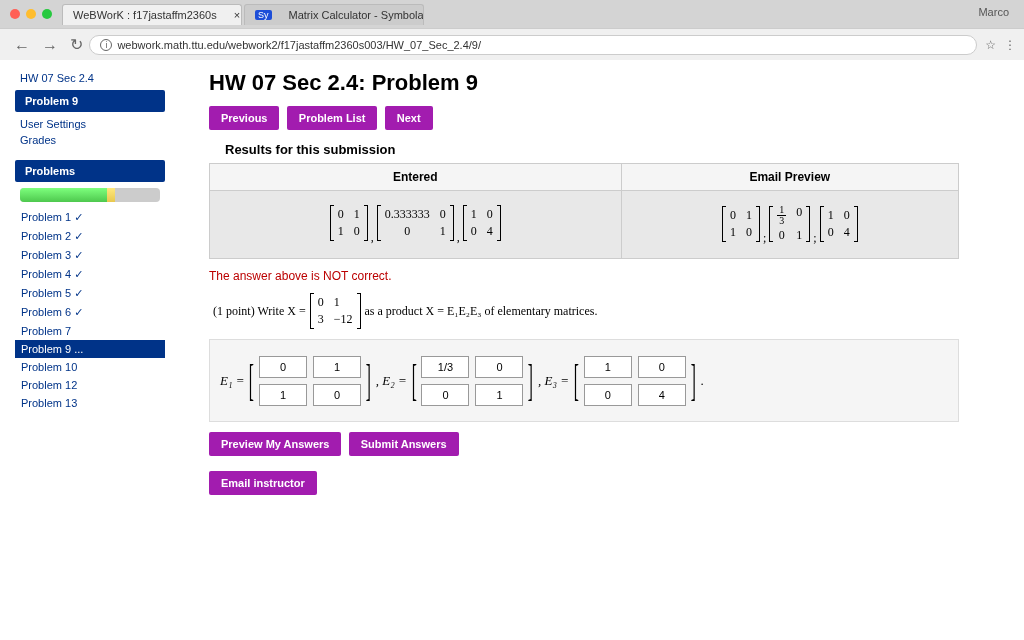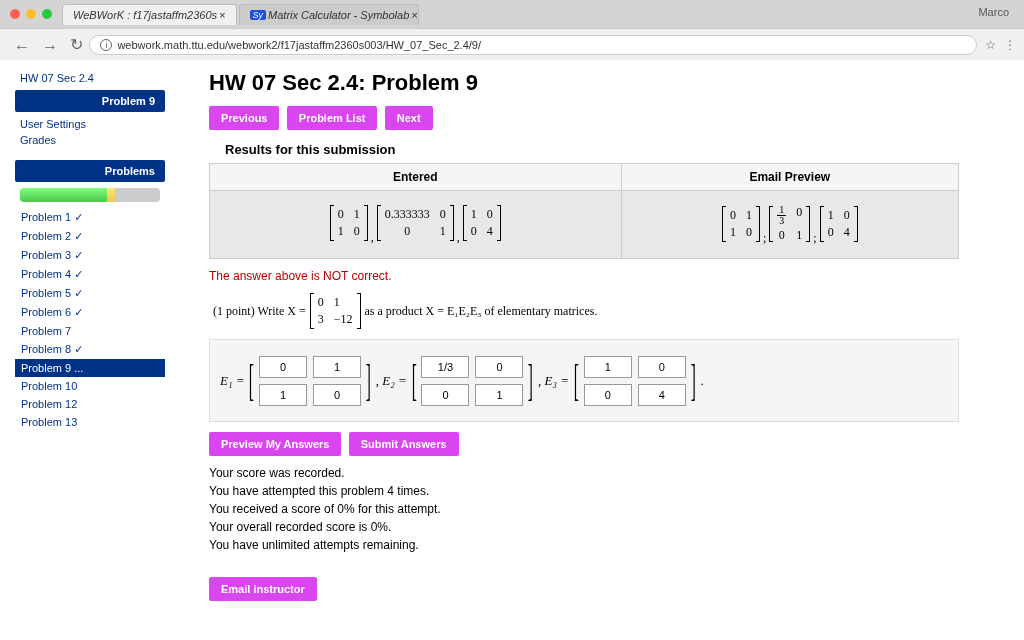--- a/index.html
+++ b/index.html
@@ -13,7 +13,7 @@
 .light.red { background: #ff5f56; }
 .light.yellow { background: #ffbd2e; }
 .light.green { background: #27c93f; }
-.tab { background: #f0f0f0; border: 1px solid #bbb; border-bottom: none; padding: 4px 10px; font-size: 11px; margin-right: 2px; border-radius: 3px 3px 0 0; display: flex; align-items: center; gap: 2px; color: #333; max-width: 180px; overflow: hidden; white-space: nowrap; font-style: italic; }
+.tab { background: #f0f0f0; border: 1px solid #bbb; border-bottom: none; padding: 4px 10px; font-size: 11px; margin-right: 2px; border-radius: 3px 3px 0 0; display: flex; align-items: center; gap: 17px; color: #333; max-width: 180px; overflow: hidden; white-space: nowrap; }
 .tab.inactive { background: #ccc; }
 .browser-bar { display: flex; align-items: center; background: #f0f0f0; height: 32px; padding: 0 8px; border-top: 1px solid #ccc; }
 .nav-arrow { color: #666; font-size: 16px; margin: 0 6px; cursor: pointer; }

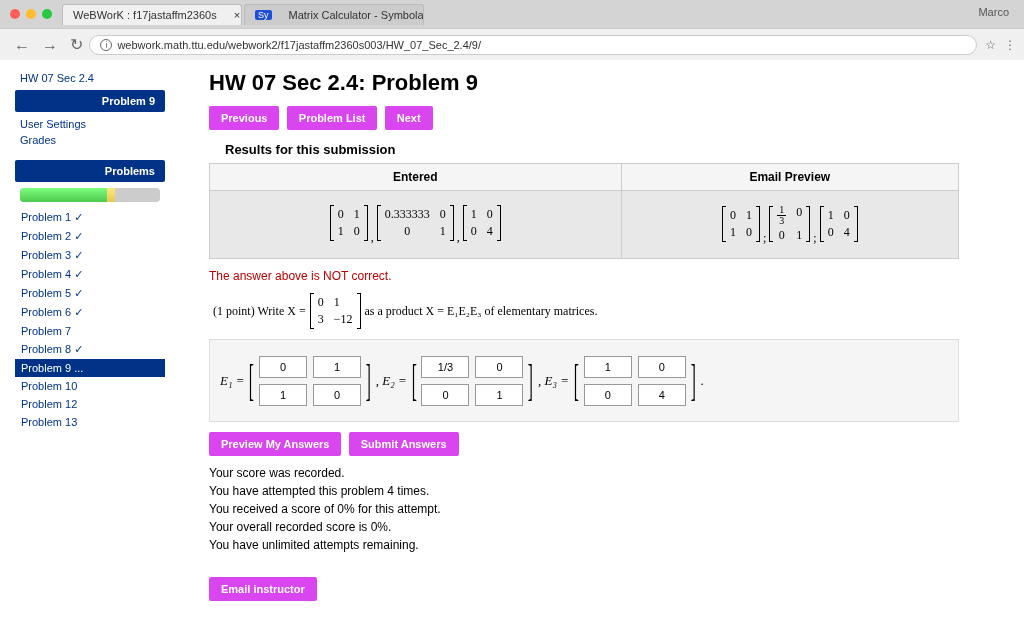--- a/index.html
+++ b/index.html
@@ -28,7 +28,7 @@
 
 
 .side-link { color: #003388; font-size: 11px; padding: 2px 5px; display: block; cursor: pointer; }
-.side-btn { background: #003388; color: #fff; padding: 5px 10px; font-size: 11px; font-weight: bold; text-align: right; margin: 4px 0; border-radius: 2px; cursor: pointer; }
+.side-btn { background: #003388; color: #fff; padding: 5px 10px; font-size: 11px; font-weight: bold; text-align: left; margin: 4px 0; border-radius: 2px; cursor: pointer; }
 .progress-wrap { background: #ccc; height: 14px; border-radius: 4px; margin: 6px 5px; overflow: hidden; display: flex; }
 .progress-green { background: linear-gradient(#7dff7d, #4ec84e); width: 62%; }
 .progress-yellow { background: linear-gradient(#ffe87d, #e8c84e); width: 6%; }

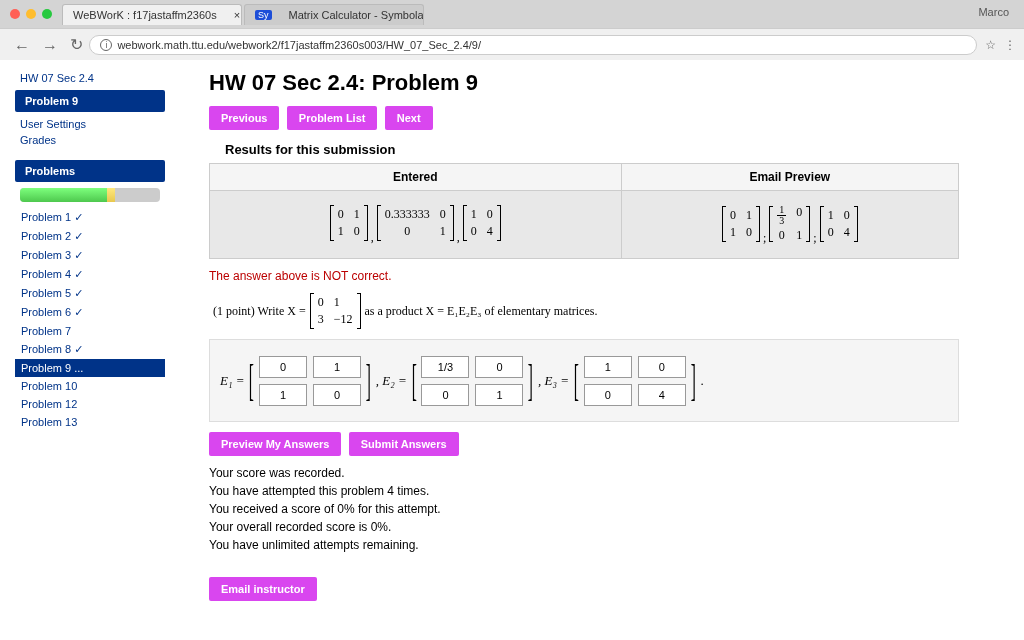--- a/index.html
+++ b/index.html
@@ -37,7 +37,7 @@
 
 
 h1 { font-size: 22px; font-weight: bold; margin-bottom: 10px; }
-.btn { background: #d946ef; color: #fff; border: none; padding: 6px 12px; font-size: 11px; font-weight: bold; margin-right: 4px; cursor: pointer; border-radius: 2px; }
+.btn { background: #a21caf; color: #fff; border: none; padding: 6px 12px; font-size: 11px; font-weight: bold; margin-right: 4px; cursor: pointer; border-radius: 2px; }
 .section-title { font-size: 13px; font-weight: bold; margin: 12px 16px 6px; }
 .results-table { width: 750px; border-collapse: collapse; }
 .results-table th { background: #f5f5f5; border: 1px solid #ccc; padding: 6px; font-size: 12px; font-weight: bold; }

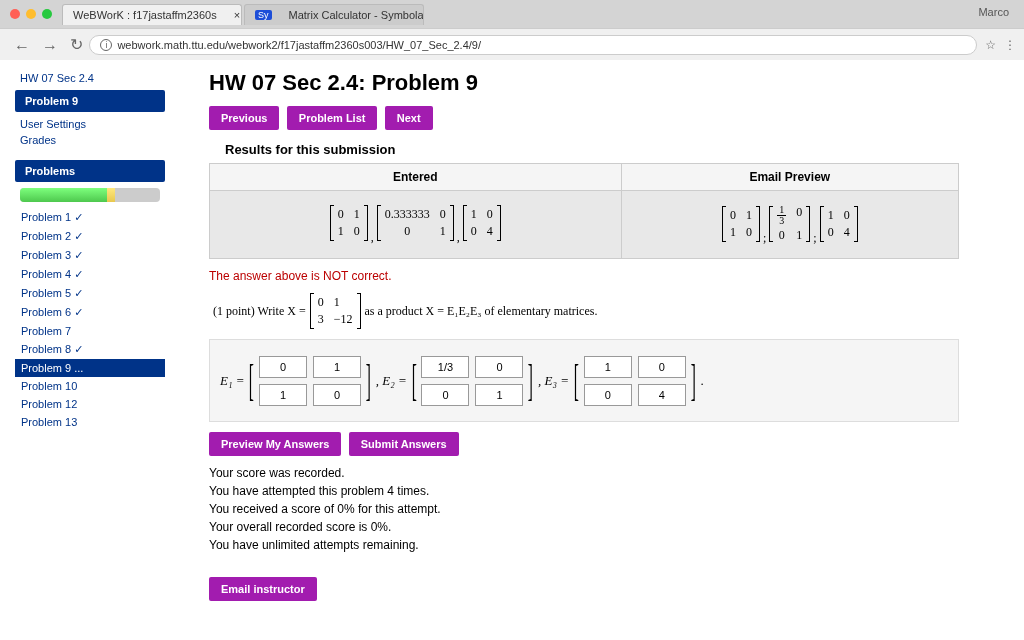--- a/index.html
+++ b/index.html
@@ -112,7 +112,6 @@
       <div class="prob-item">Problem 5 ✓</div>
       <div class="prob-item">Problem 6 ✓</div>
       <div class="prob-item">Problem 7</div>
-      <div class="prob-item">Problem 8 ✓</div>
       <div class="prob-item active">Problem 9 ...</div>
       <div class="prob-item">Problem 10</div>
       <div class="prob-item">Problem 12</div>

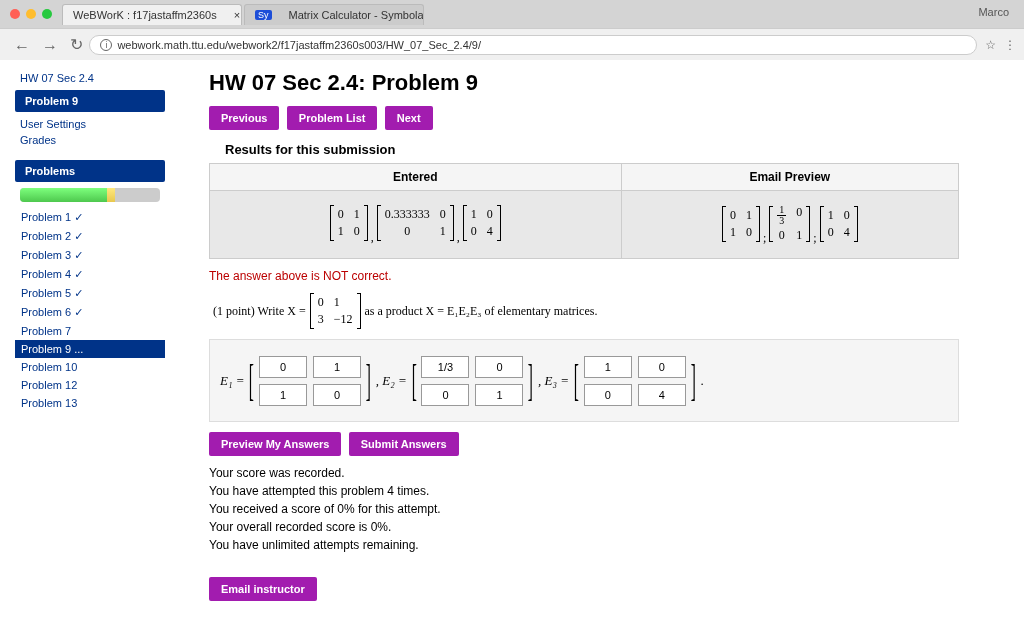--- a/index.html
+++ b/index.html
@@ -269,13 +269,6 @@
       <button class="btn">Submit Answers</button>
     </div>
 
-    <div class="score-text">
-      <div>Your score was recorded.</div>
-      <div>You have attempted this problem 4 times.</div>
-      <div>You received a score of 0% for this attempt.</div>
-      <div>Your overall recorded score is 0%.</div>
-      <div>You have unlimited attempts remaining.</div>
-    </div>
 
     <button class="btn" style="margin-top:15px">Email instructor</button>
 

